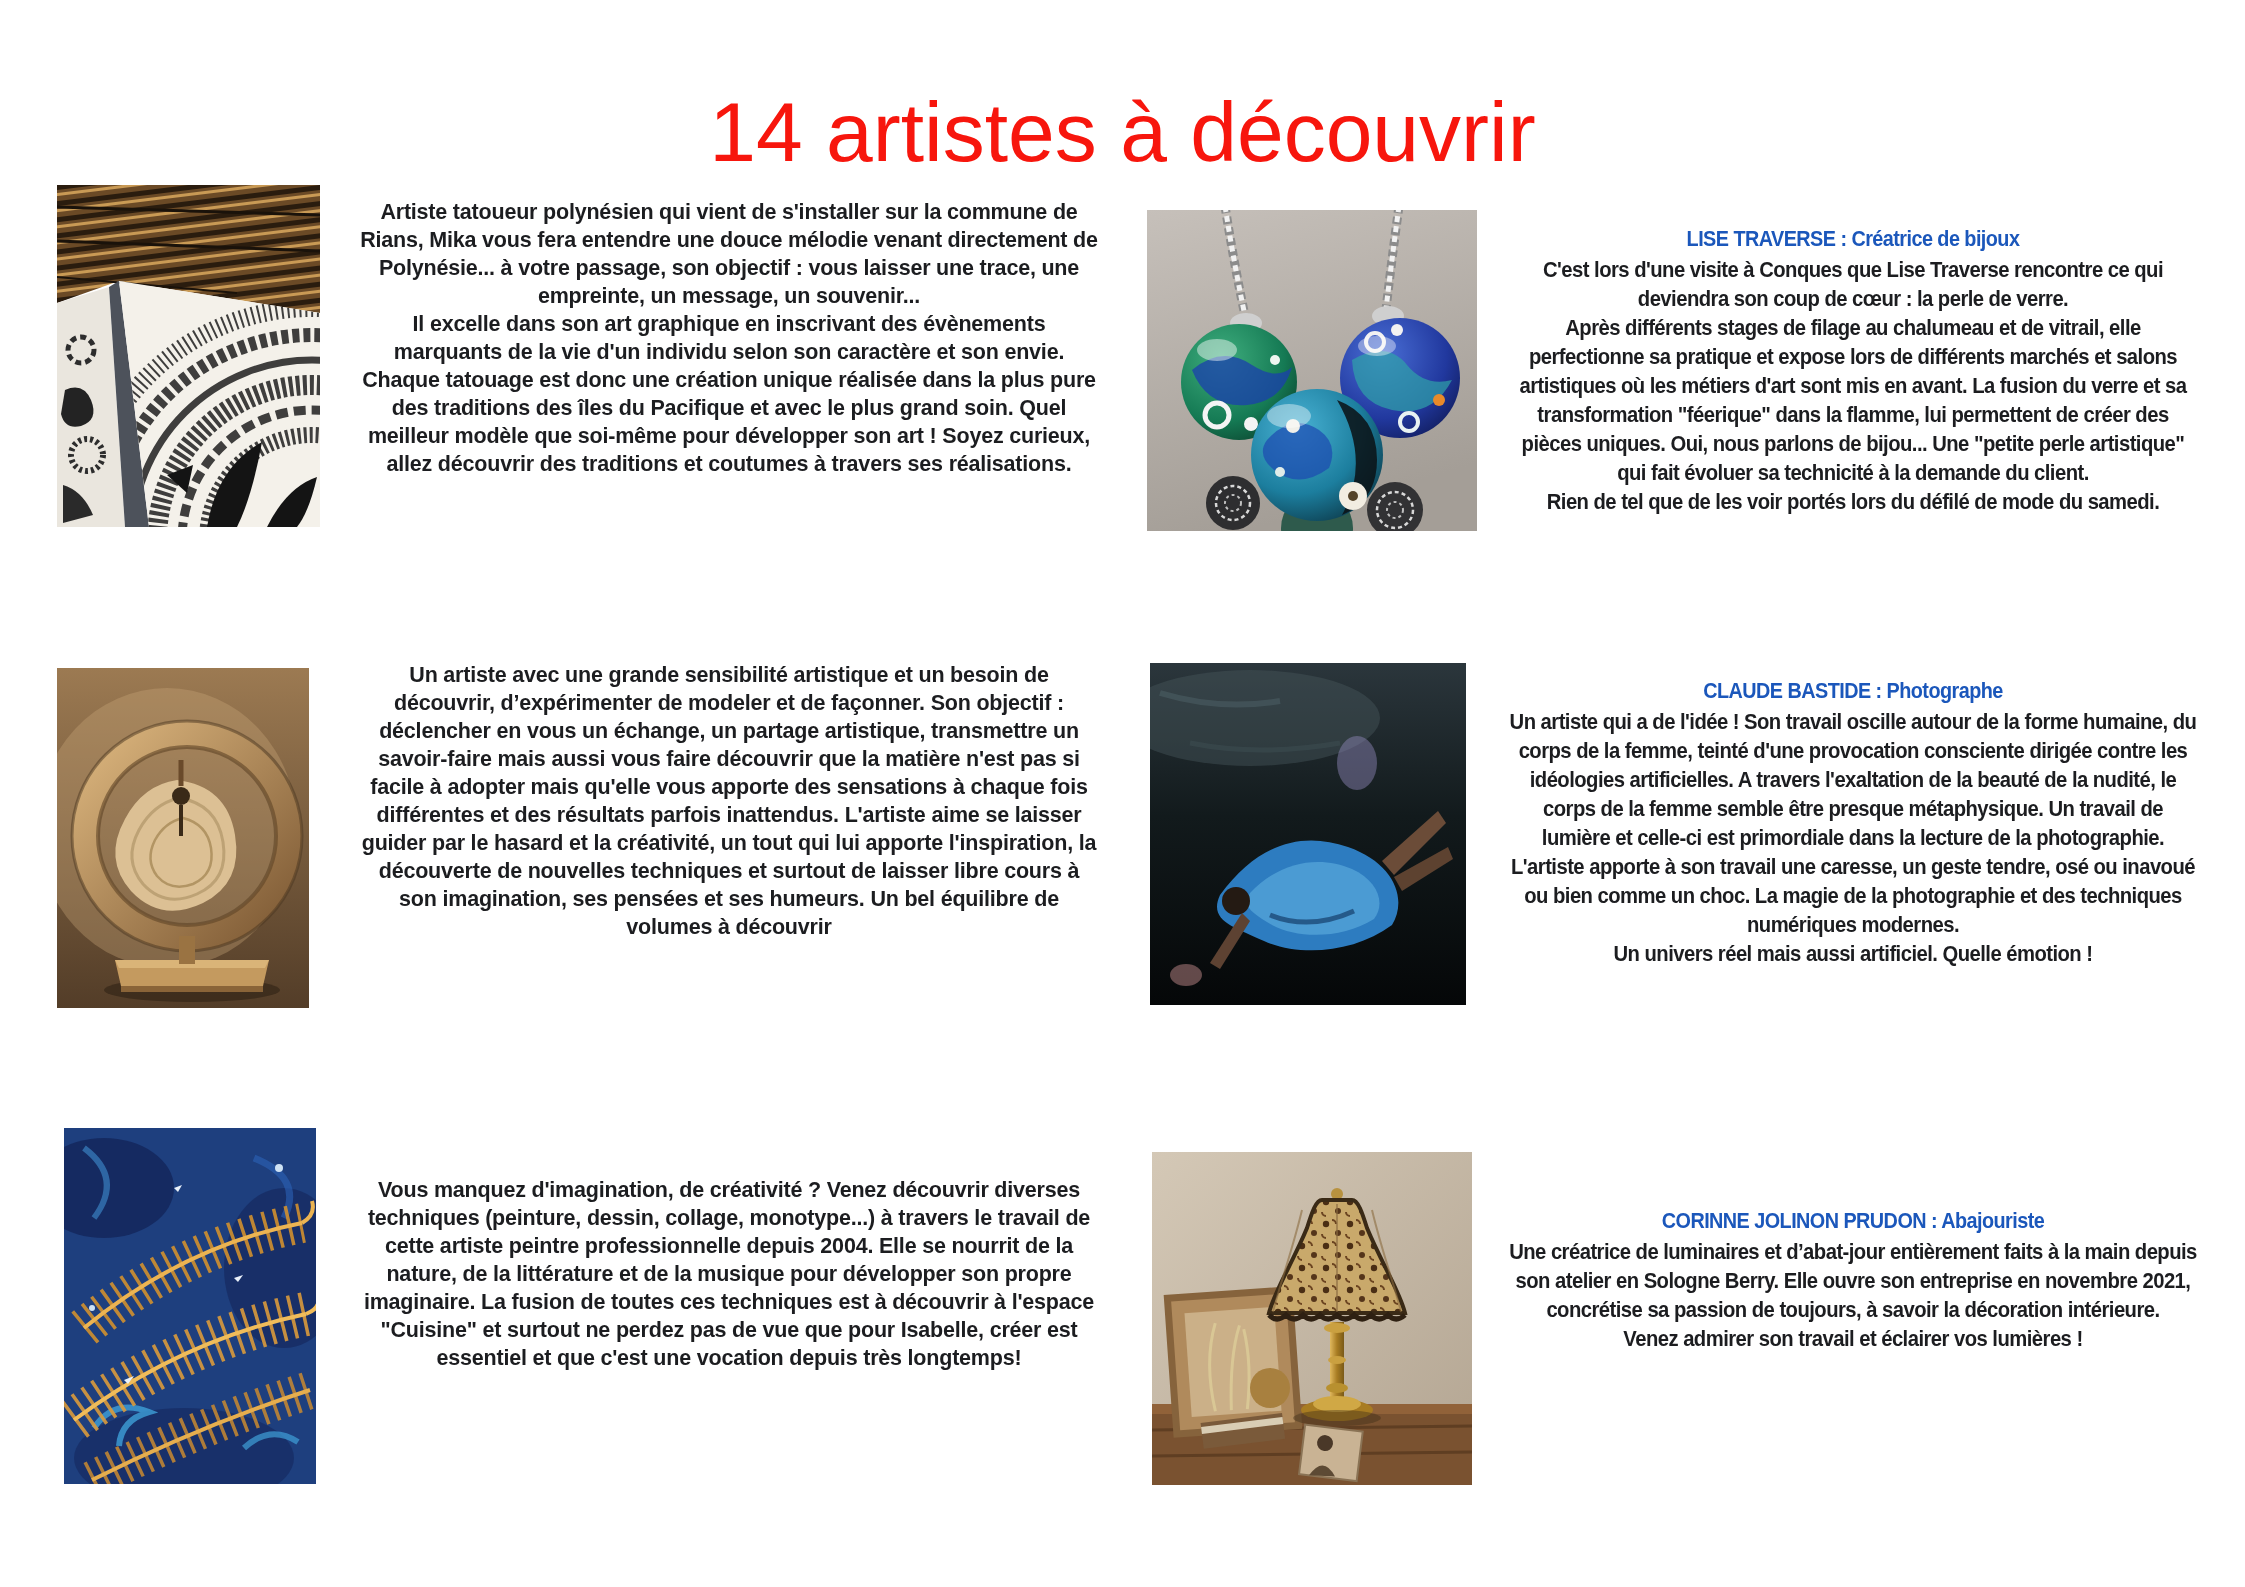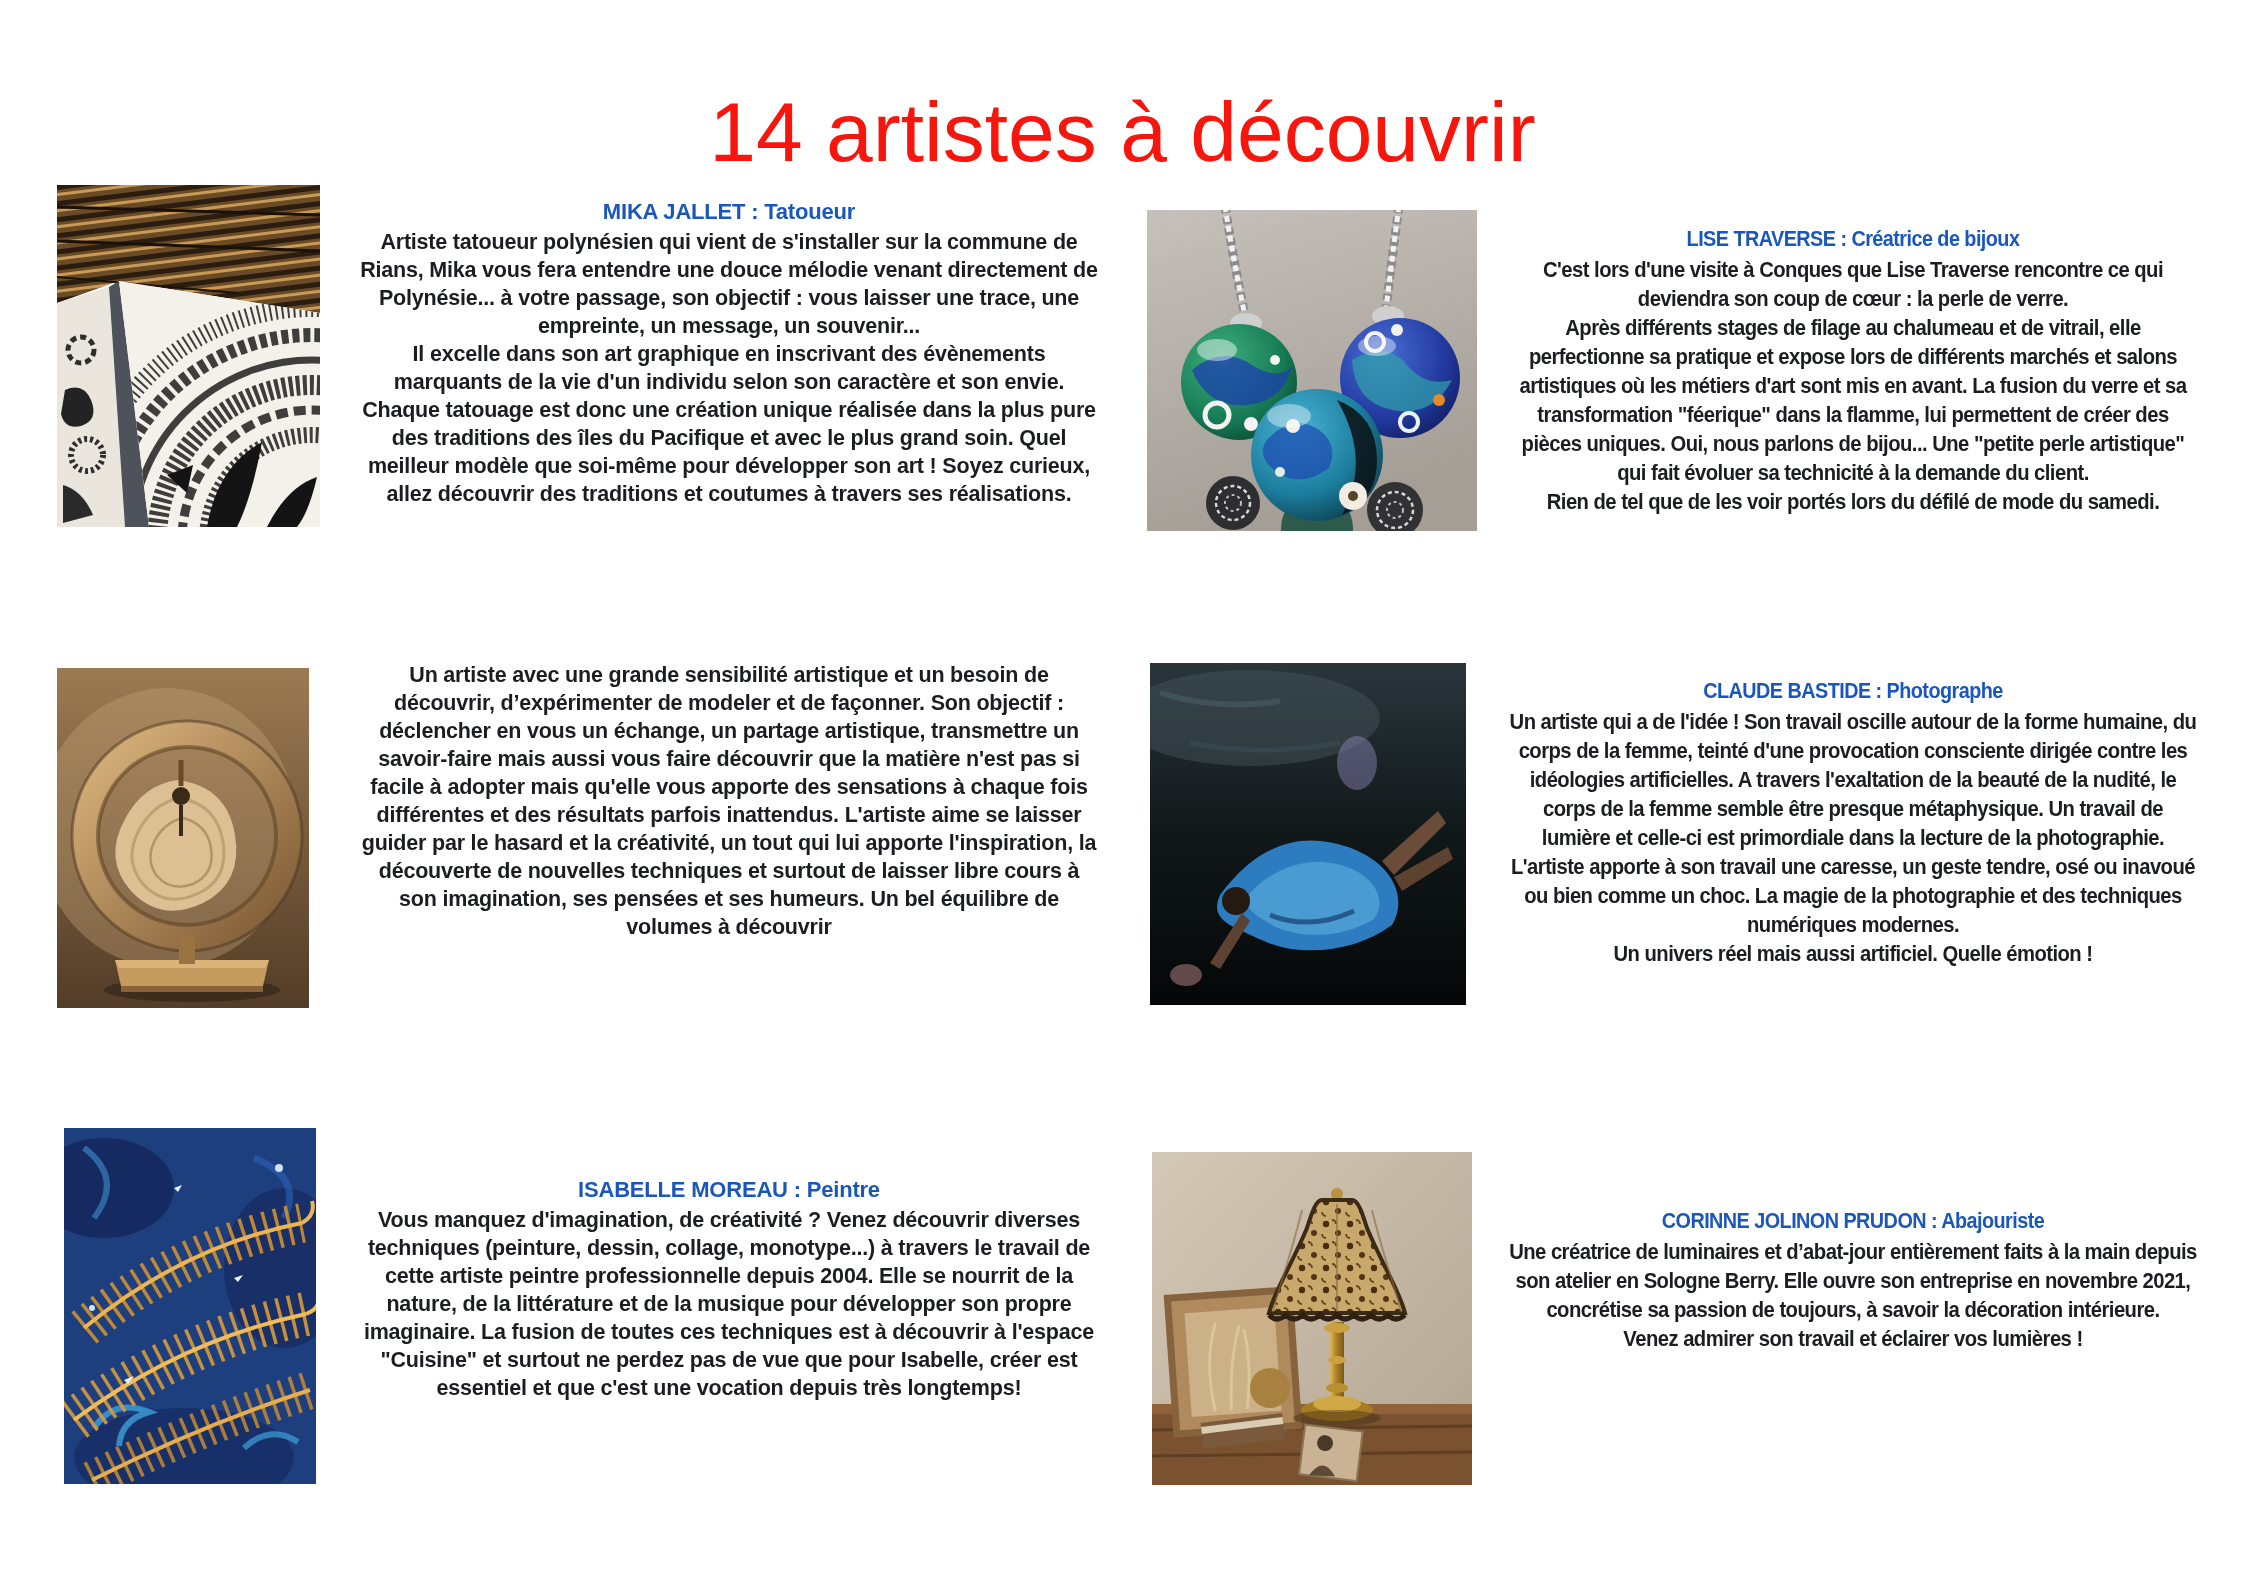--- a/index.html
+++ b/index.html
@@ -105,7 +105,6 @@
   </figure>
 
   <section class="entry-text col-left t0">
-    <h2 class="entry-heading">MIKA JALLET : Tatoueur</h2>
     <p>Artiste tatoueur polynésien qui vient de s'installer sur la commune de Rians, Mika vous fera entendre une douce mélodie venant directement de Polynésie... à votre passage, son objectif : vous laisser une trace, une empreinte, un message, un souvenir...</p>
     <p>Il excelle dans son art graphique en inscrivant des évènements marquants de la vie d'un individu selon son caractère et son envie. Chaque tatouage est donc une création unique réalisée dans la plus pure des traditions des îles du Pacifique et avec le plus grand soin. Quel meilleur modèle que soi-même pour développer son art ! Soyez curieux, allez découvrir des traditions et coutumes à travers ses réalisations.</p>
   </section>

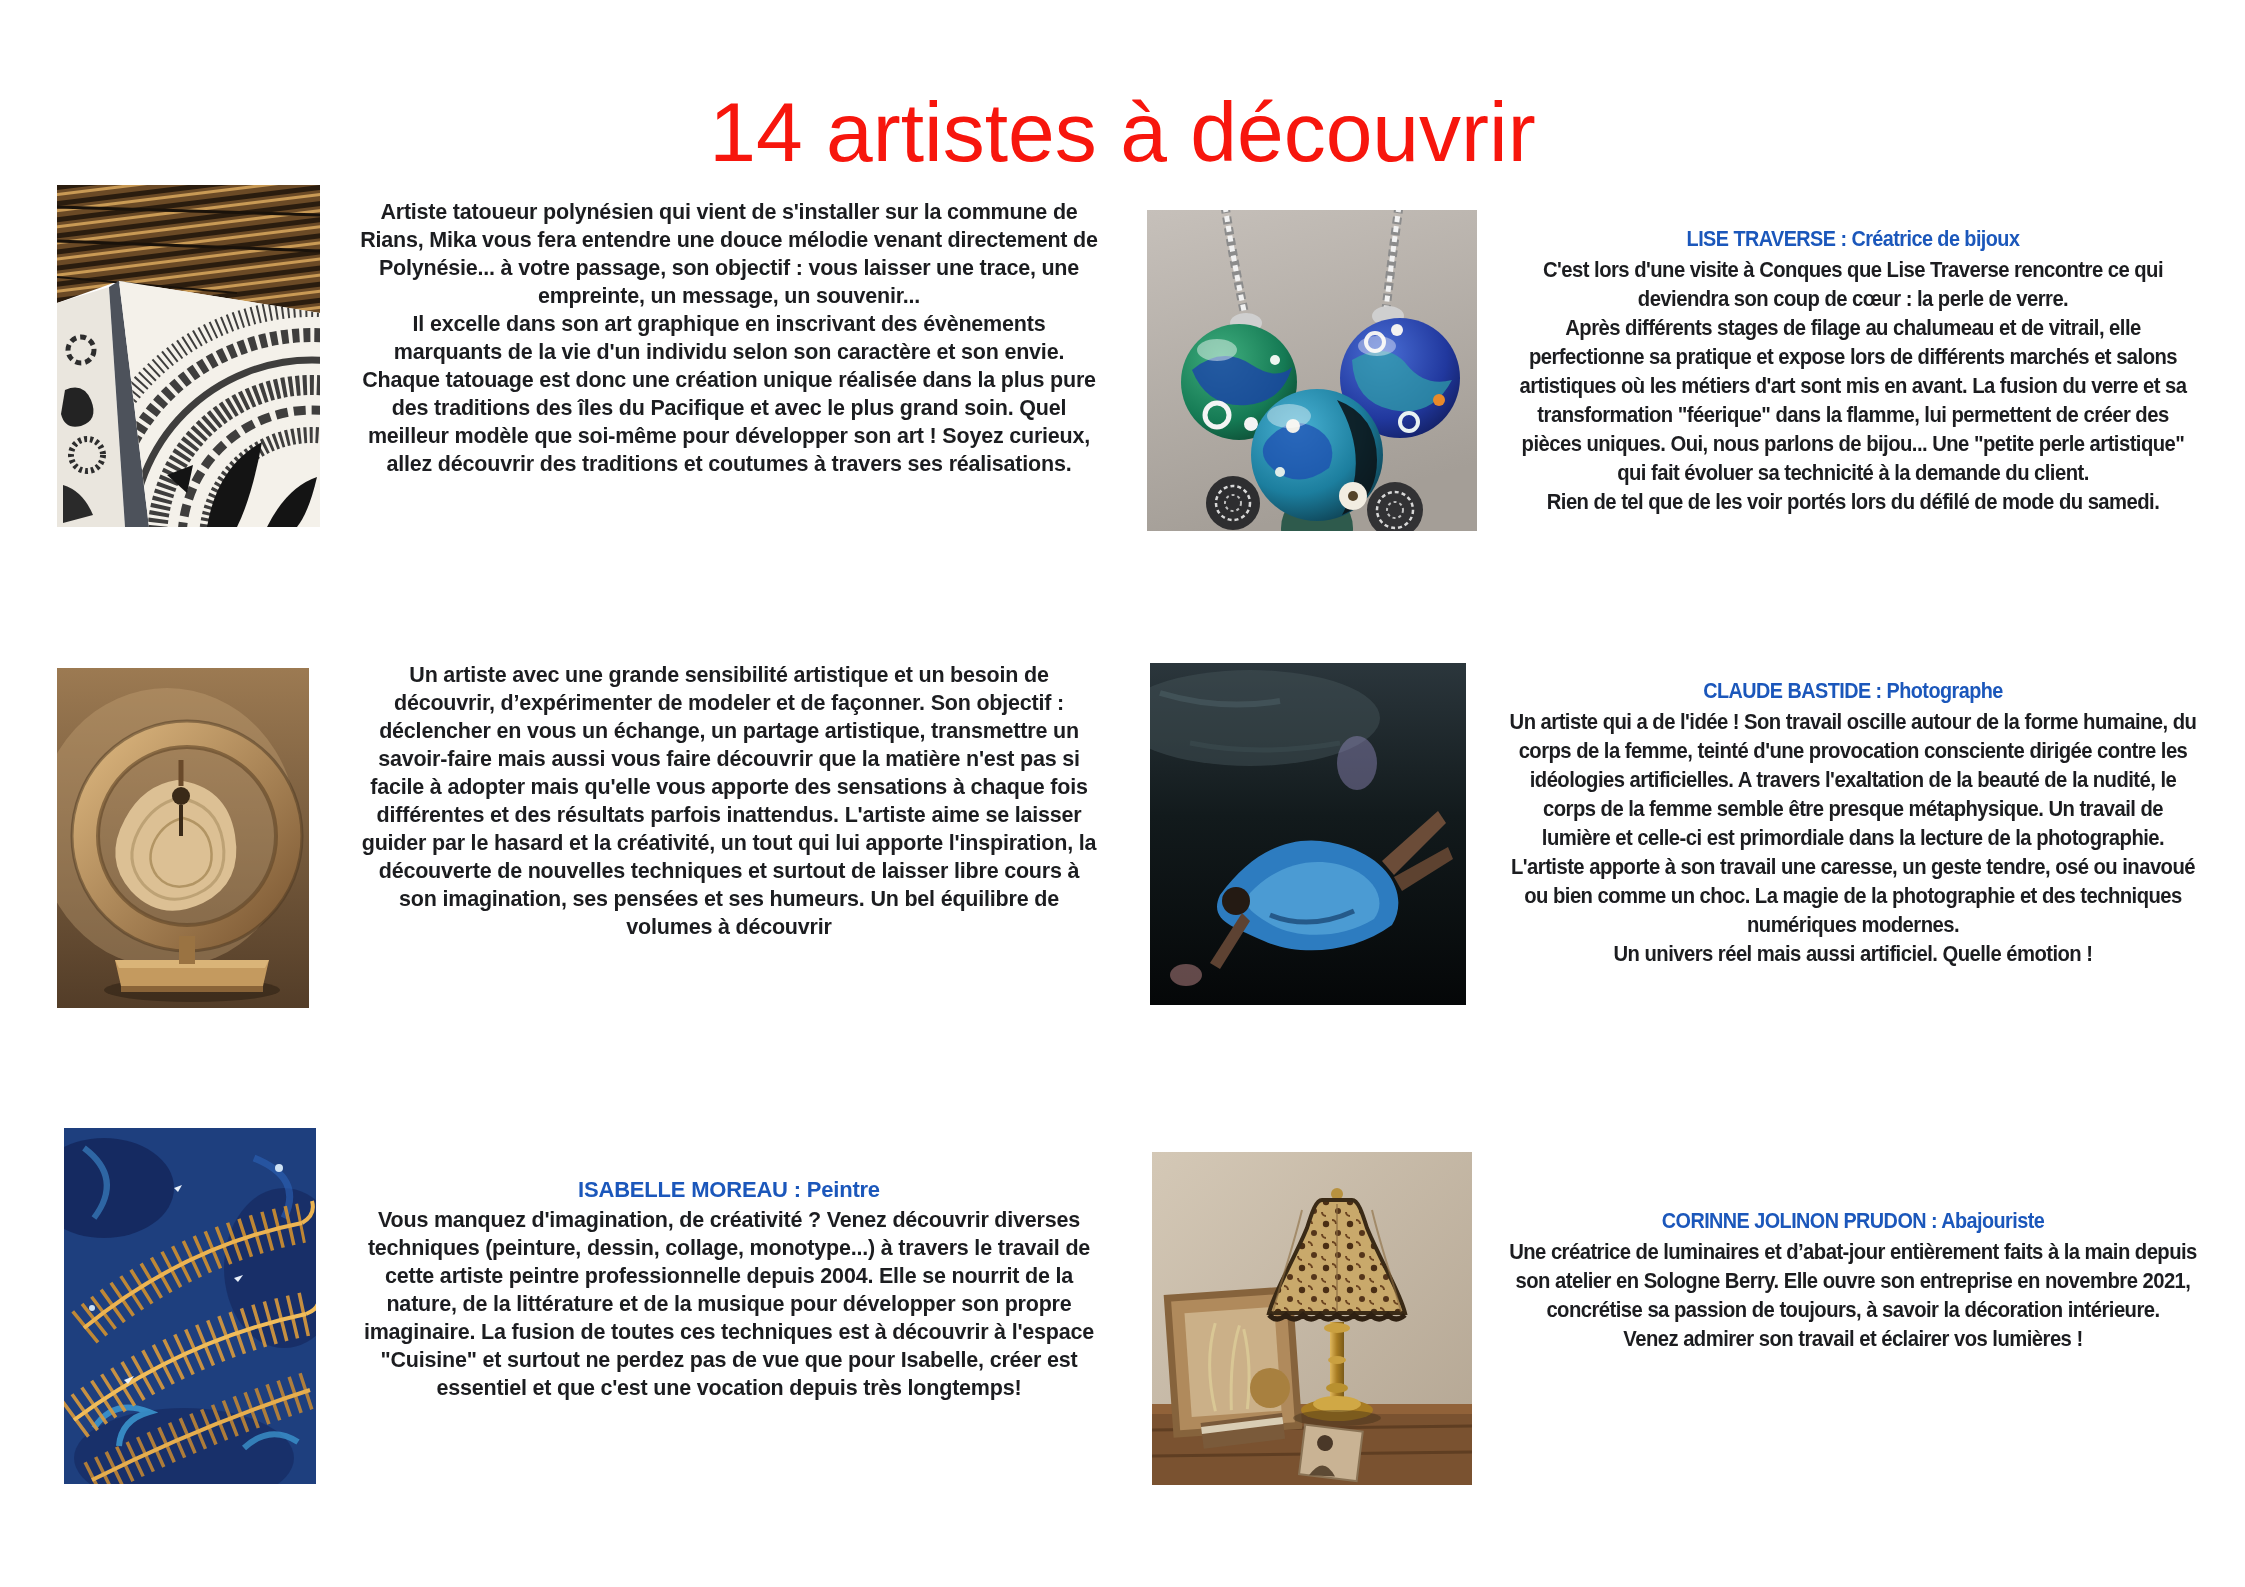--- a/index.html
+++ b/index.html
@@ -296,7 +296,6 @@
   </figure>
 
   <section class="entry-text col-left t4">
-    <h2 class="entry-heading">ISABELLE MOREAU : Peintre</h2>
     <p>Vous manquez d'imagination, de créativité ? Venez découvrir diverses techniques (peinture, dessin, collage, monotype...) à travers le travail de cette artiste peintre professionnelle depuis 2004. Elle se nourrit de la nature, de la littérature et de la musique pour développer son propre imaginaire. La fusion de toutes ces techniques est à découvrir à l'espace "Cuisine" et surtout ne perdez pas de vue que pour Isabelle, créer est essentiel et que c'est une vocation depuis très longtemps!</p>
   </section>
 

